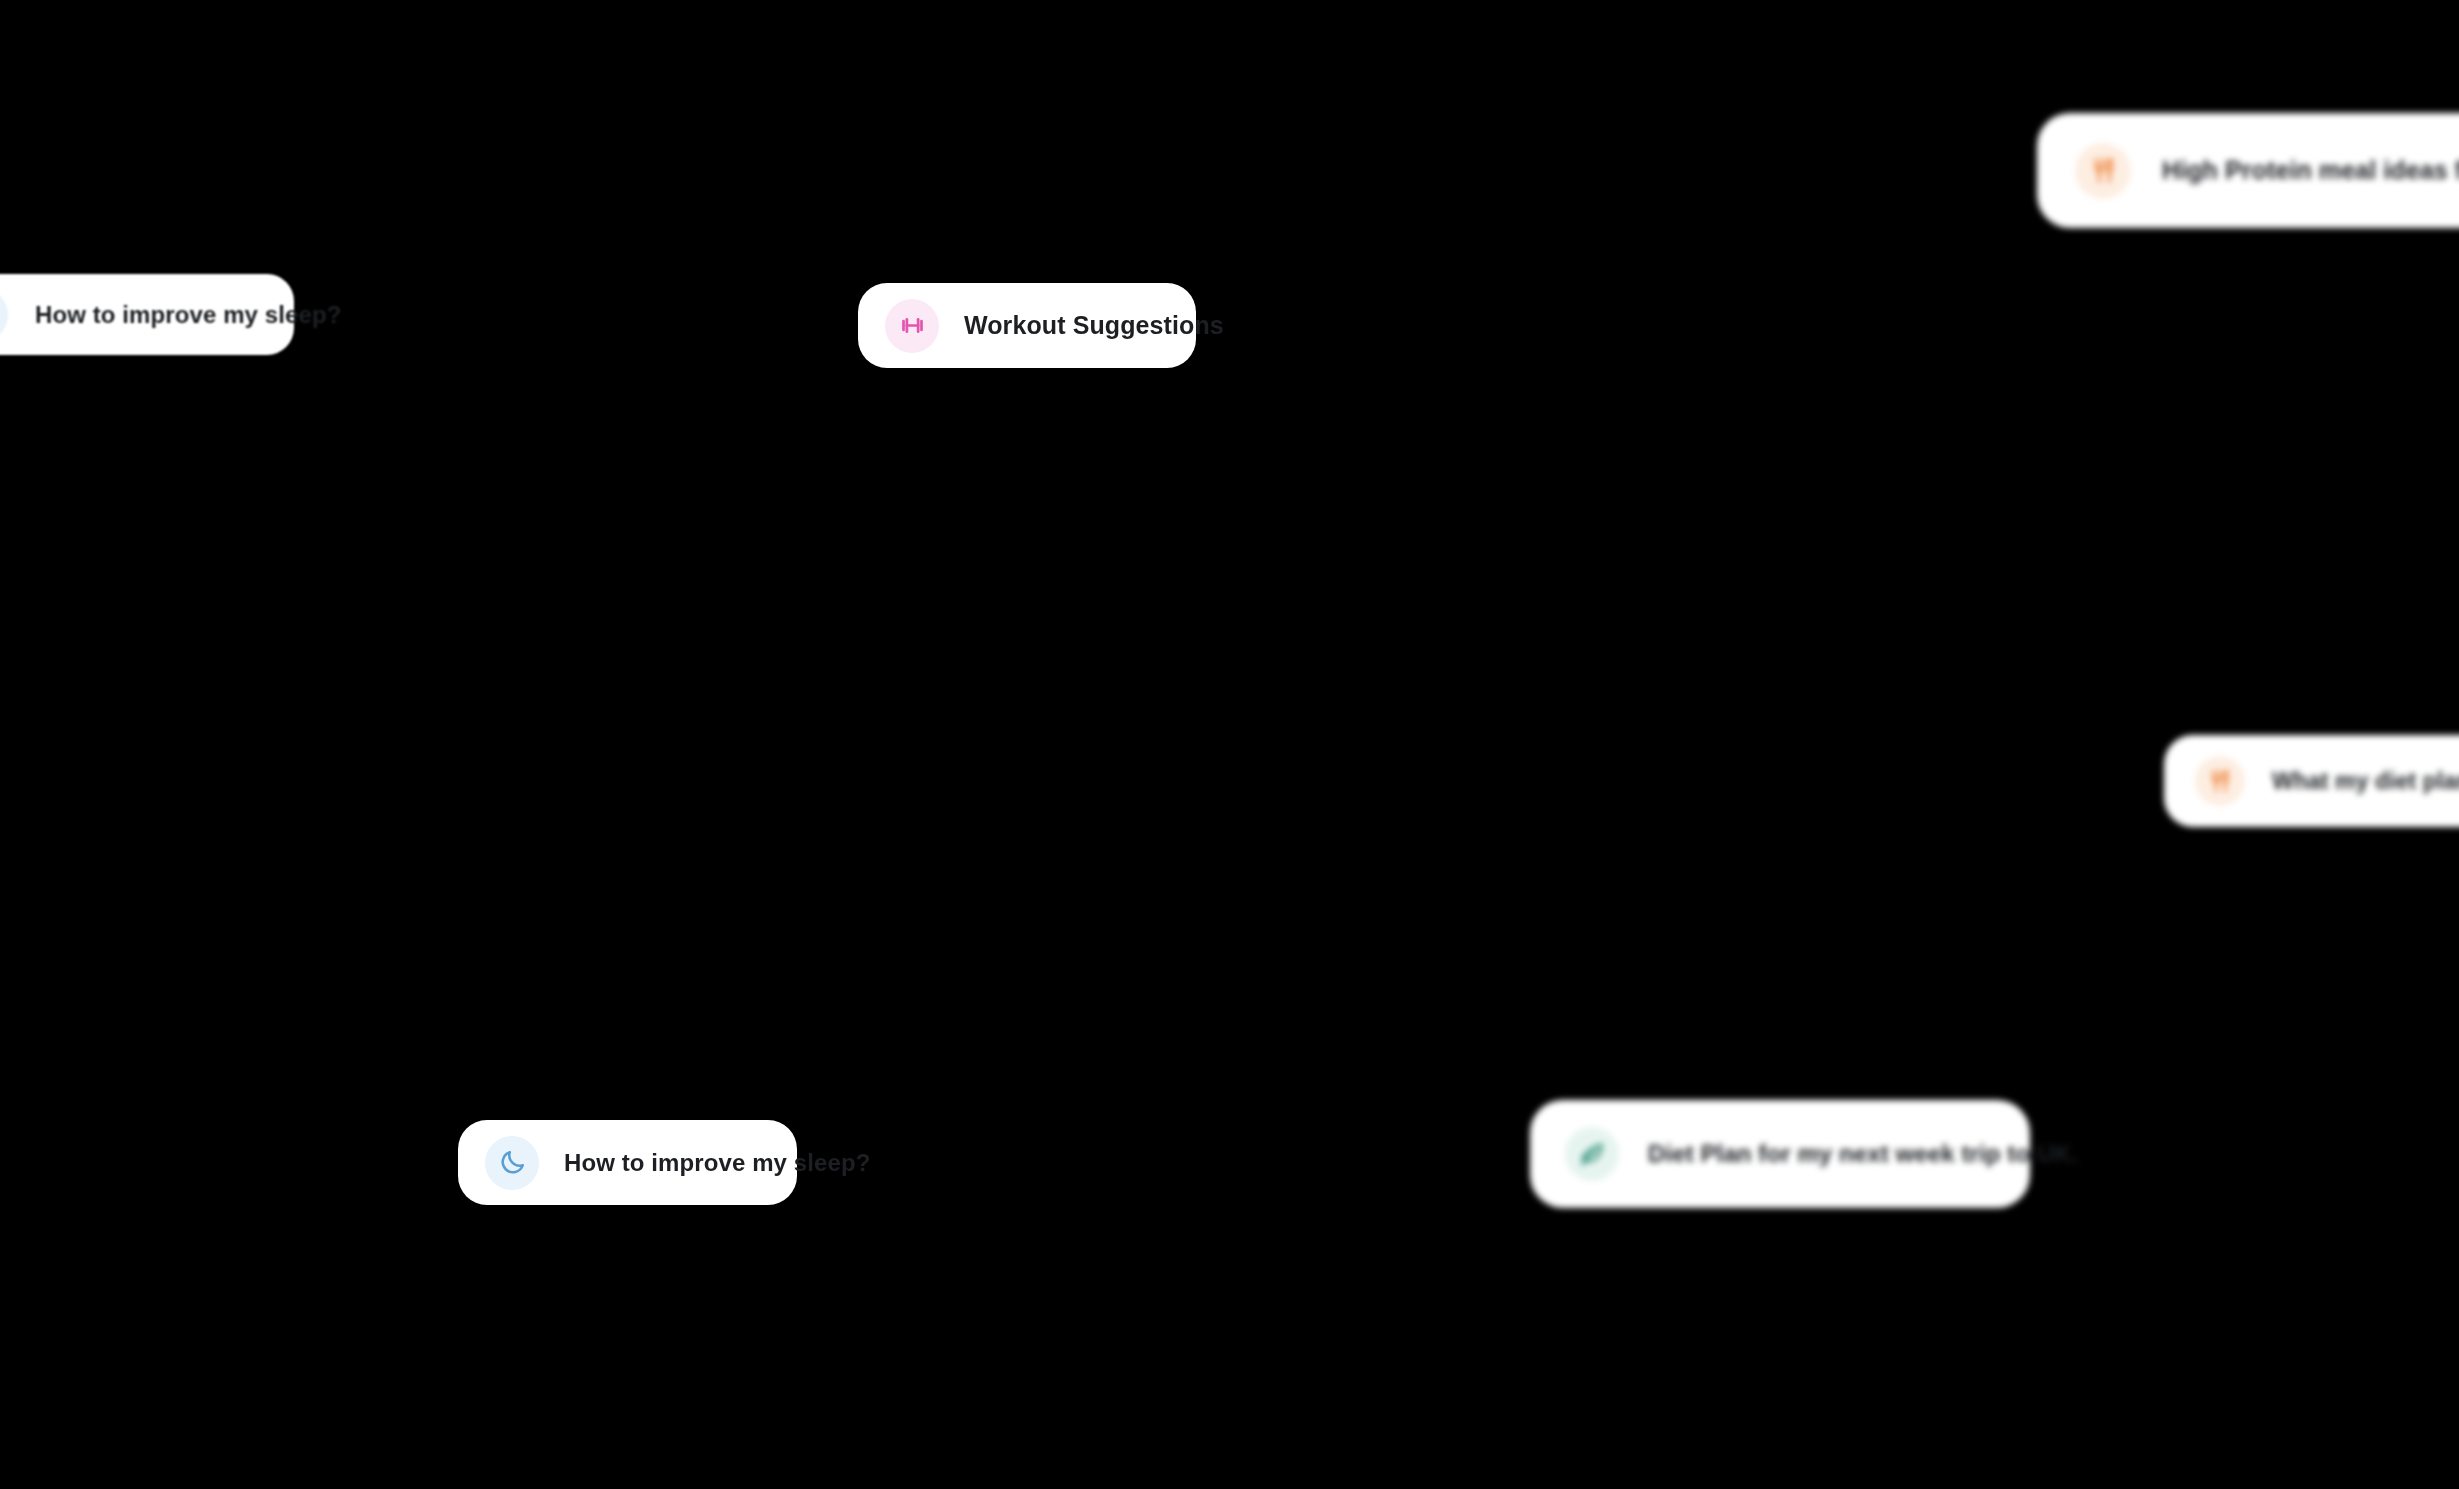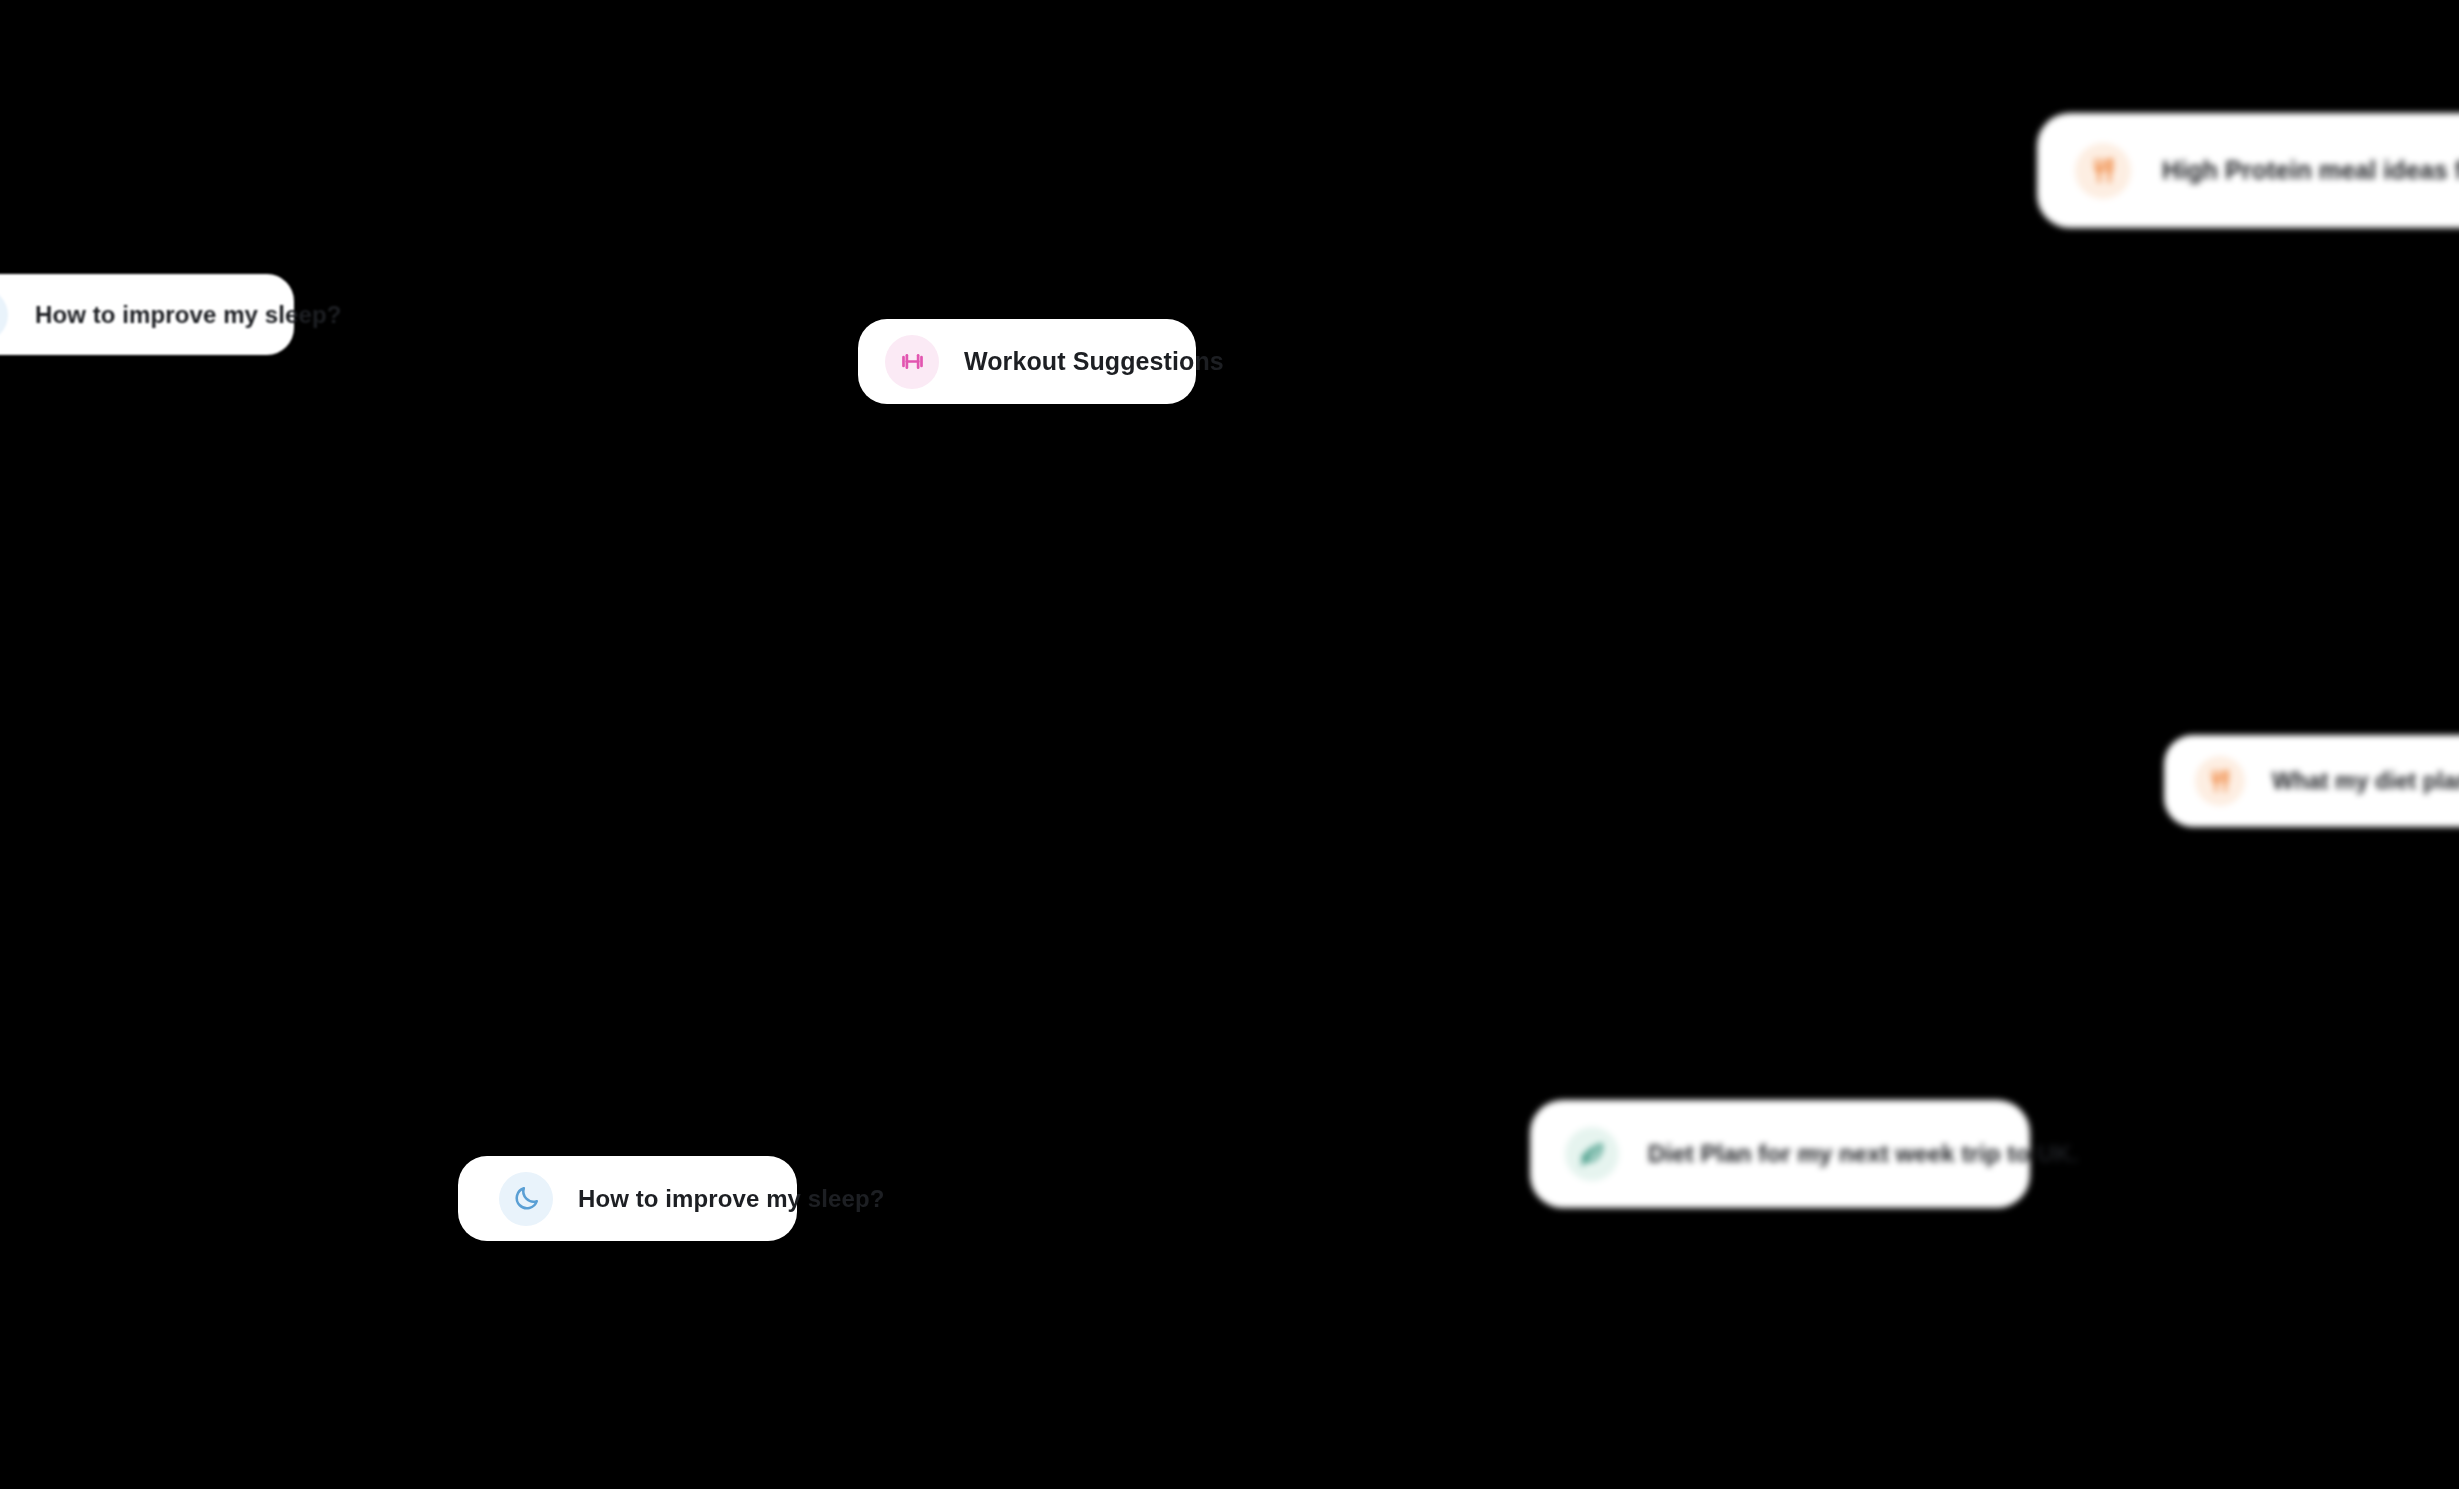--- a/index.html
+++ b/index.html
@@ -52,7 +52,7 @@
   }
 
   
-  .blur-none   { filter: none; margin-top: 36px; }
+  .blur-none   { filter: none; }
   .blur-soft   { filter: blur(1.1px); }
   .blur-strong { filter: blur(3.3px); }
 

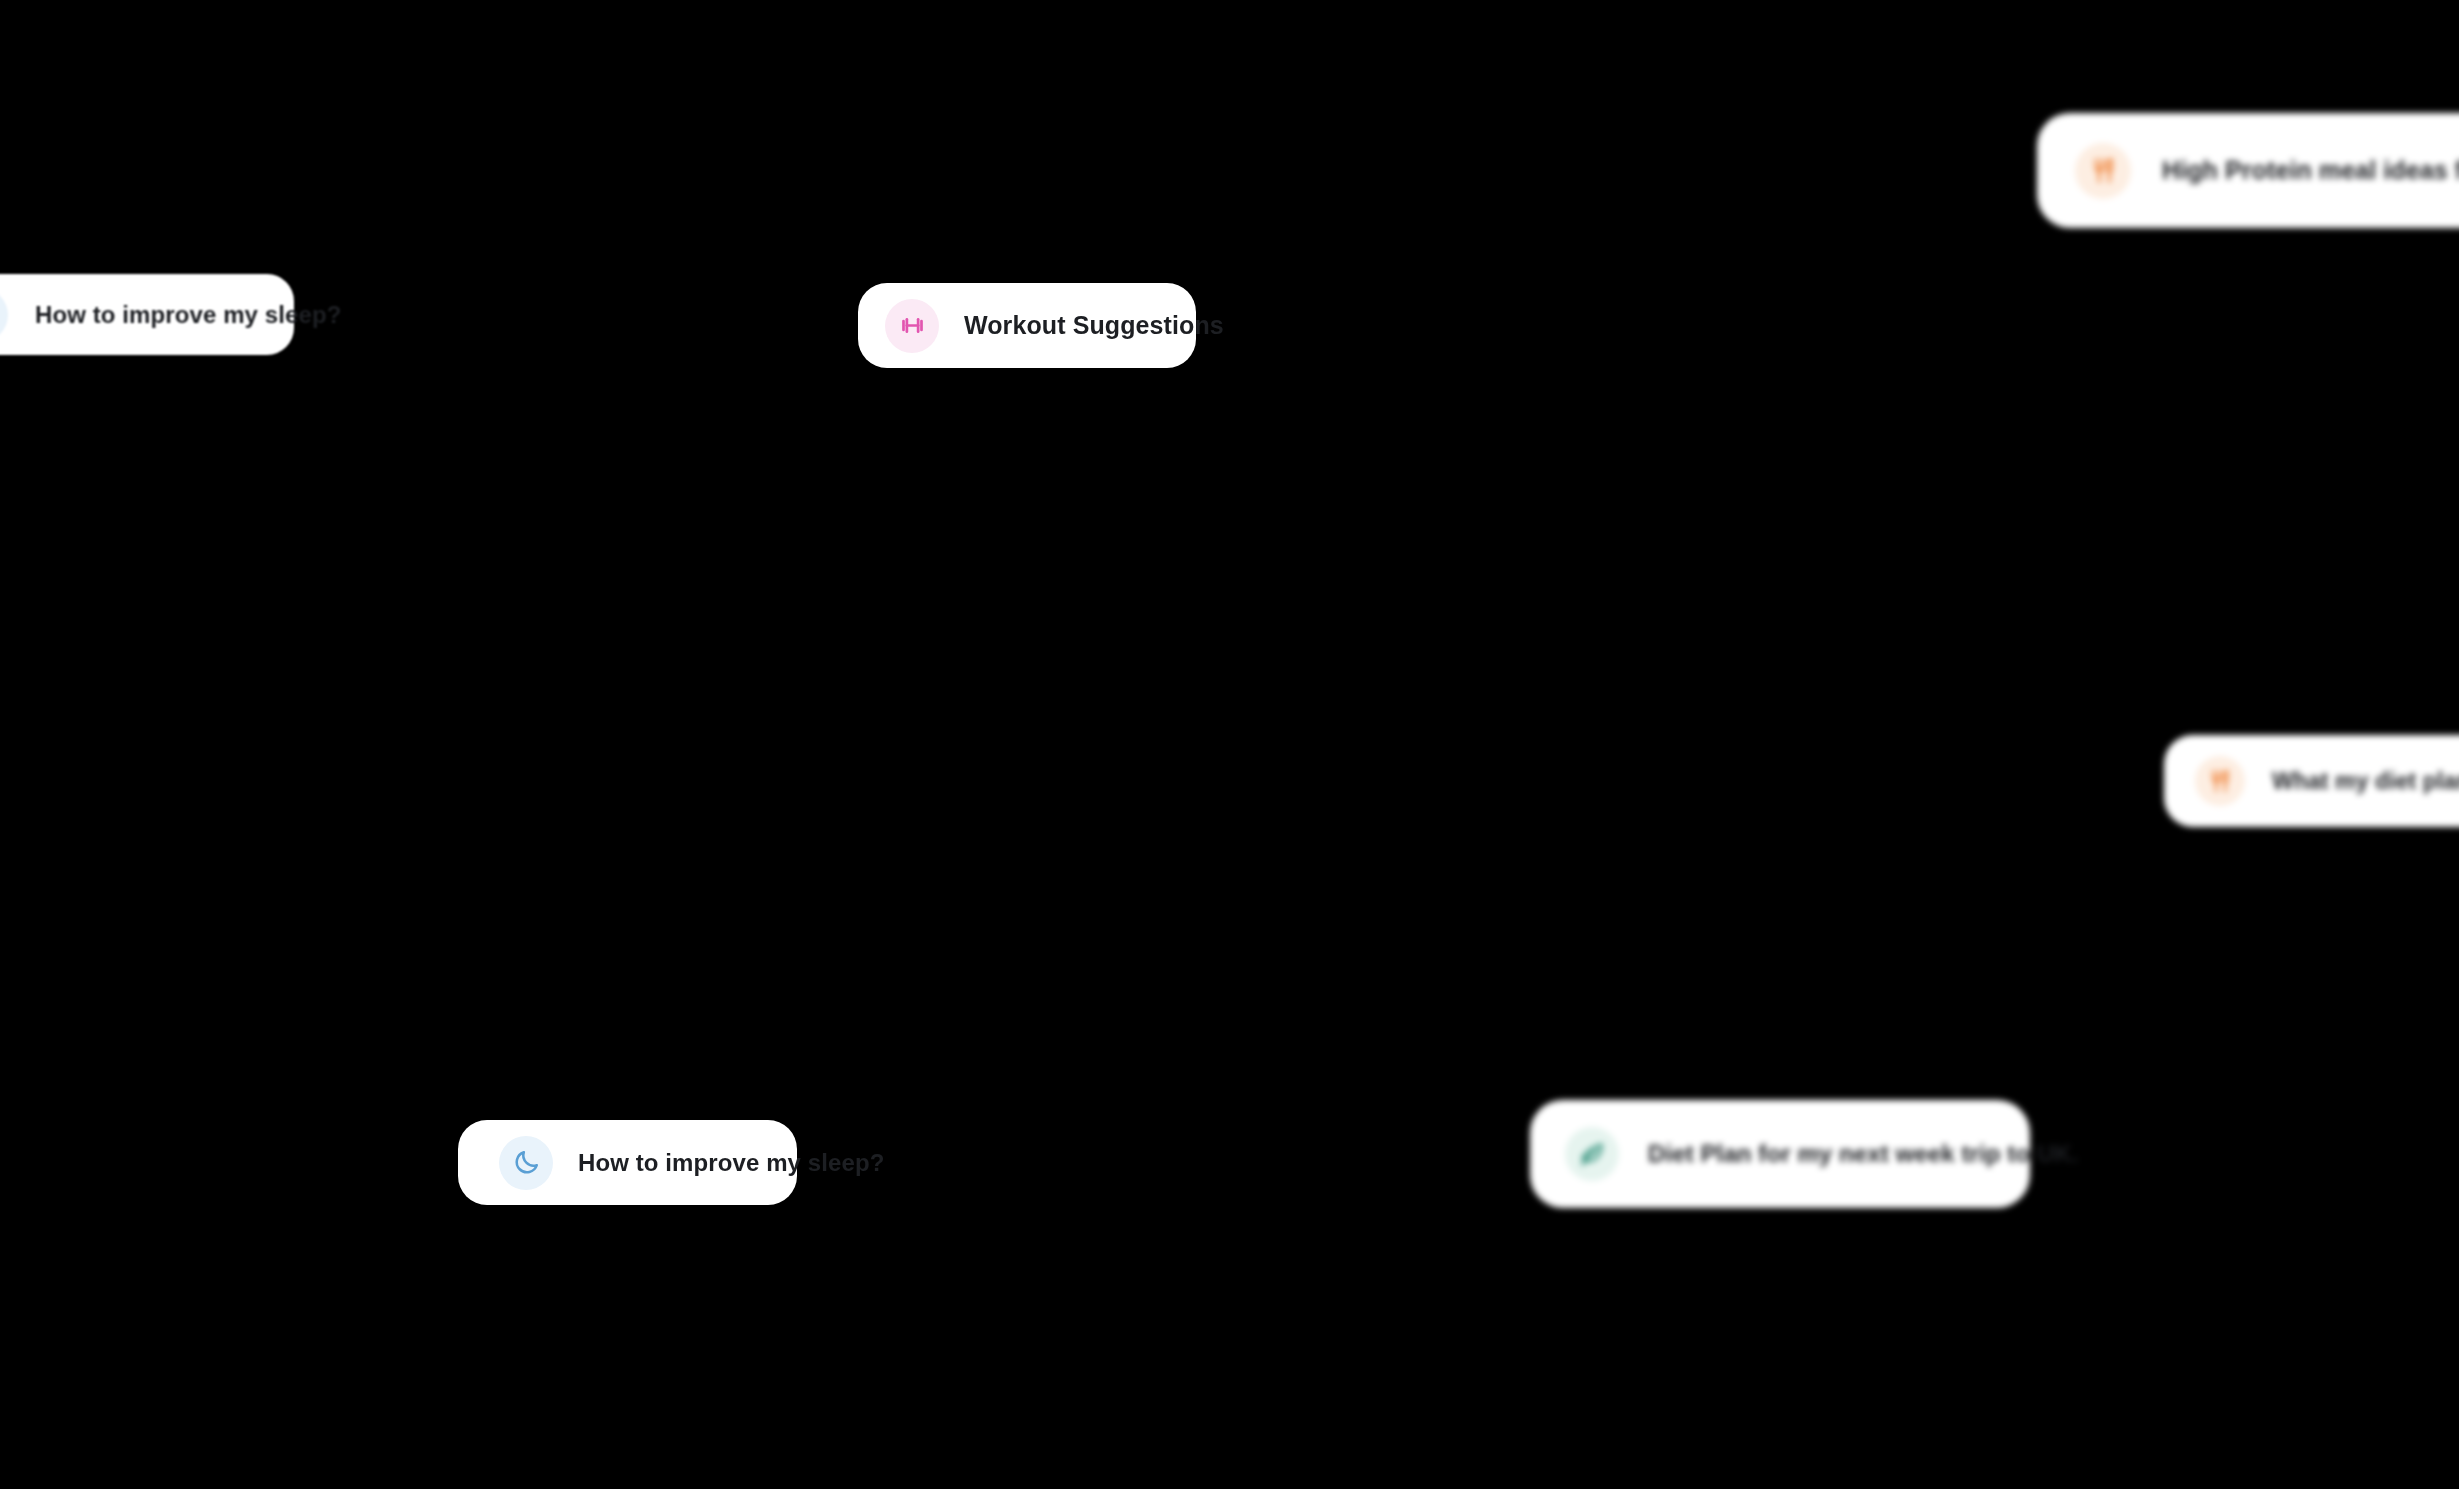--- a/index.html
+++ b/index.html
@@ -112,7 +112,7 @@
     top: 1120px;
     width: 339px;
     height: 85px;
-    padding: 0 41px;
+    padding: 0 27px;
     border-radius: 29px;
   }
   #chip-sleep-bottom .chip-icon { width: 54px; height: 54px; background: #e9f3fb; }

